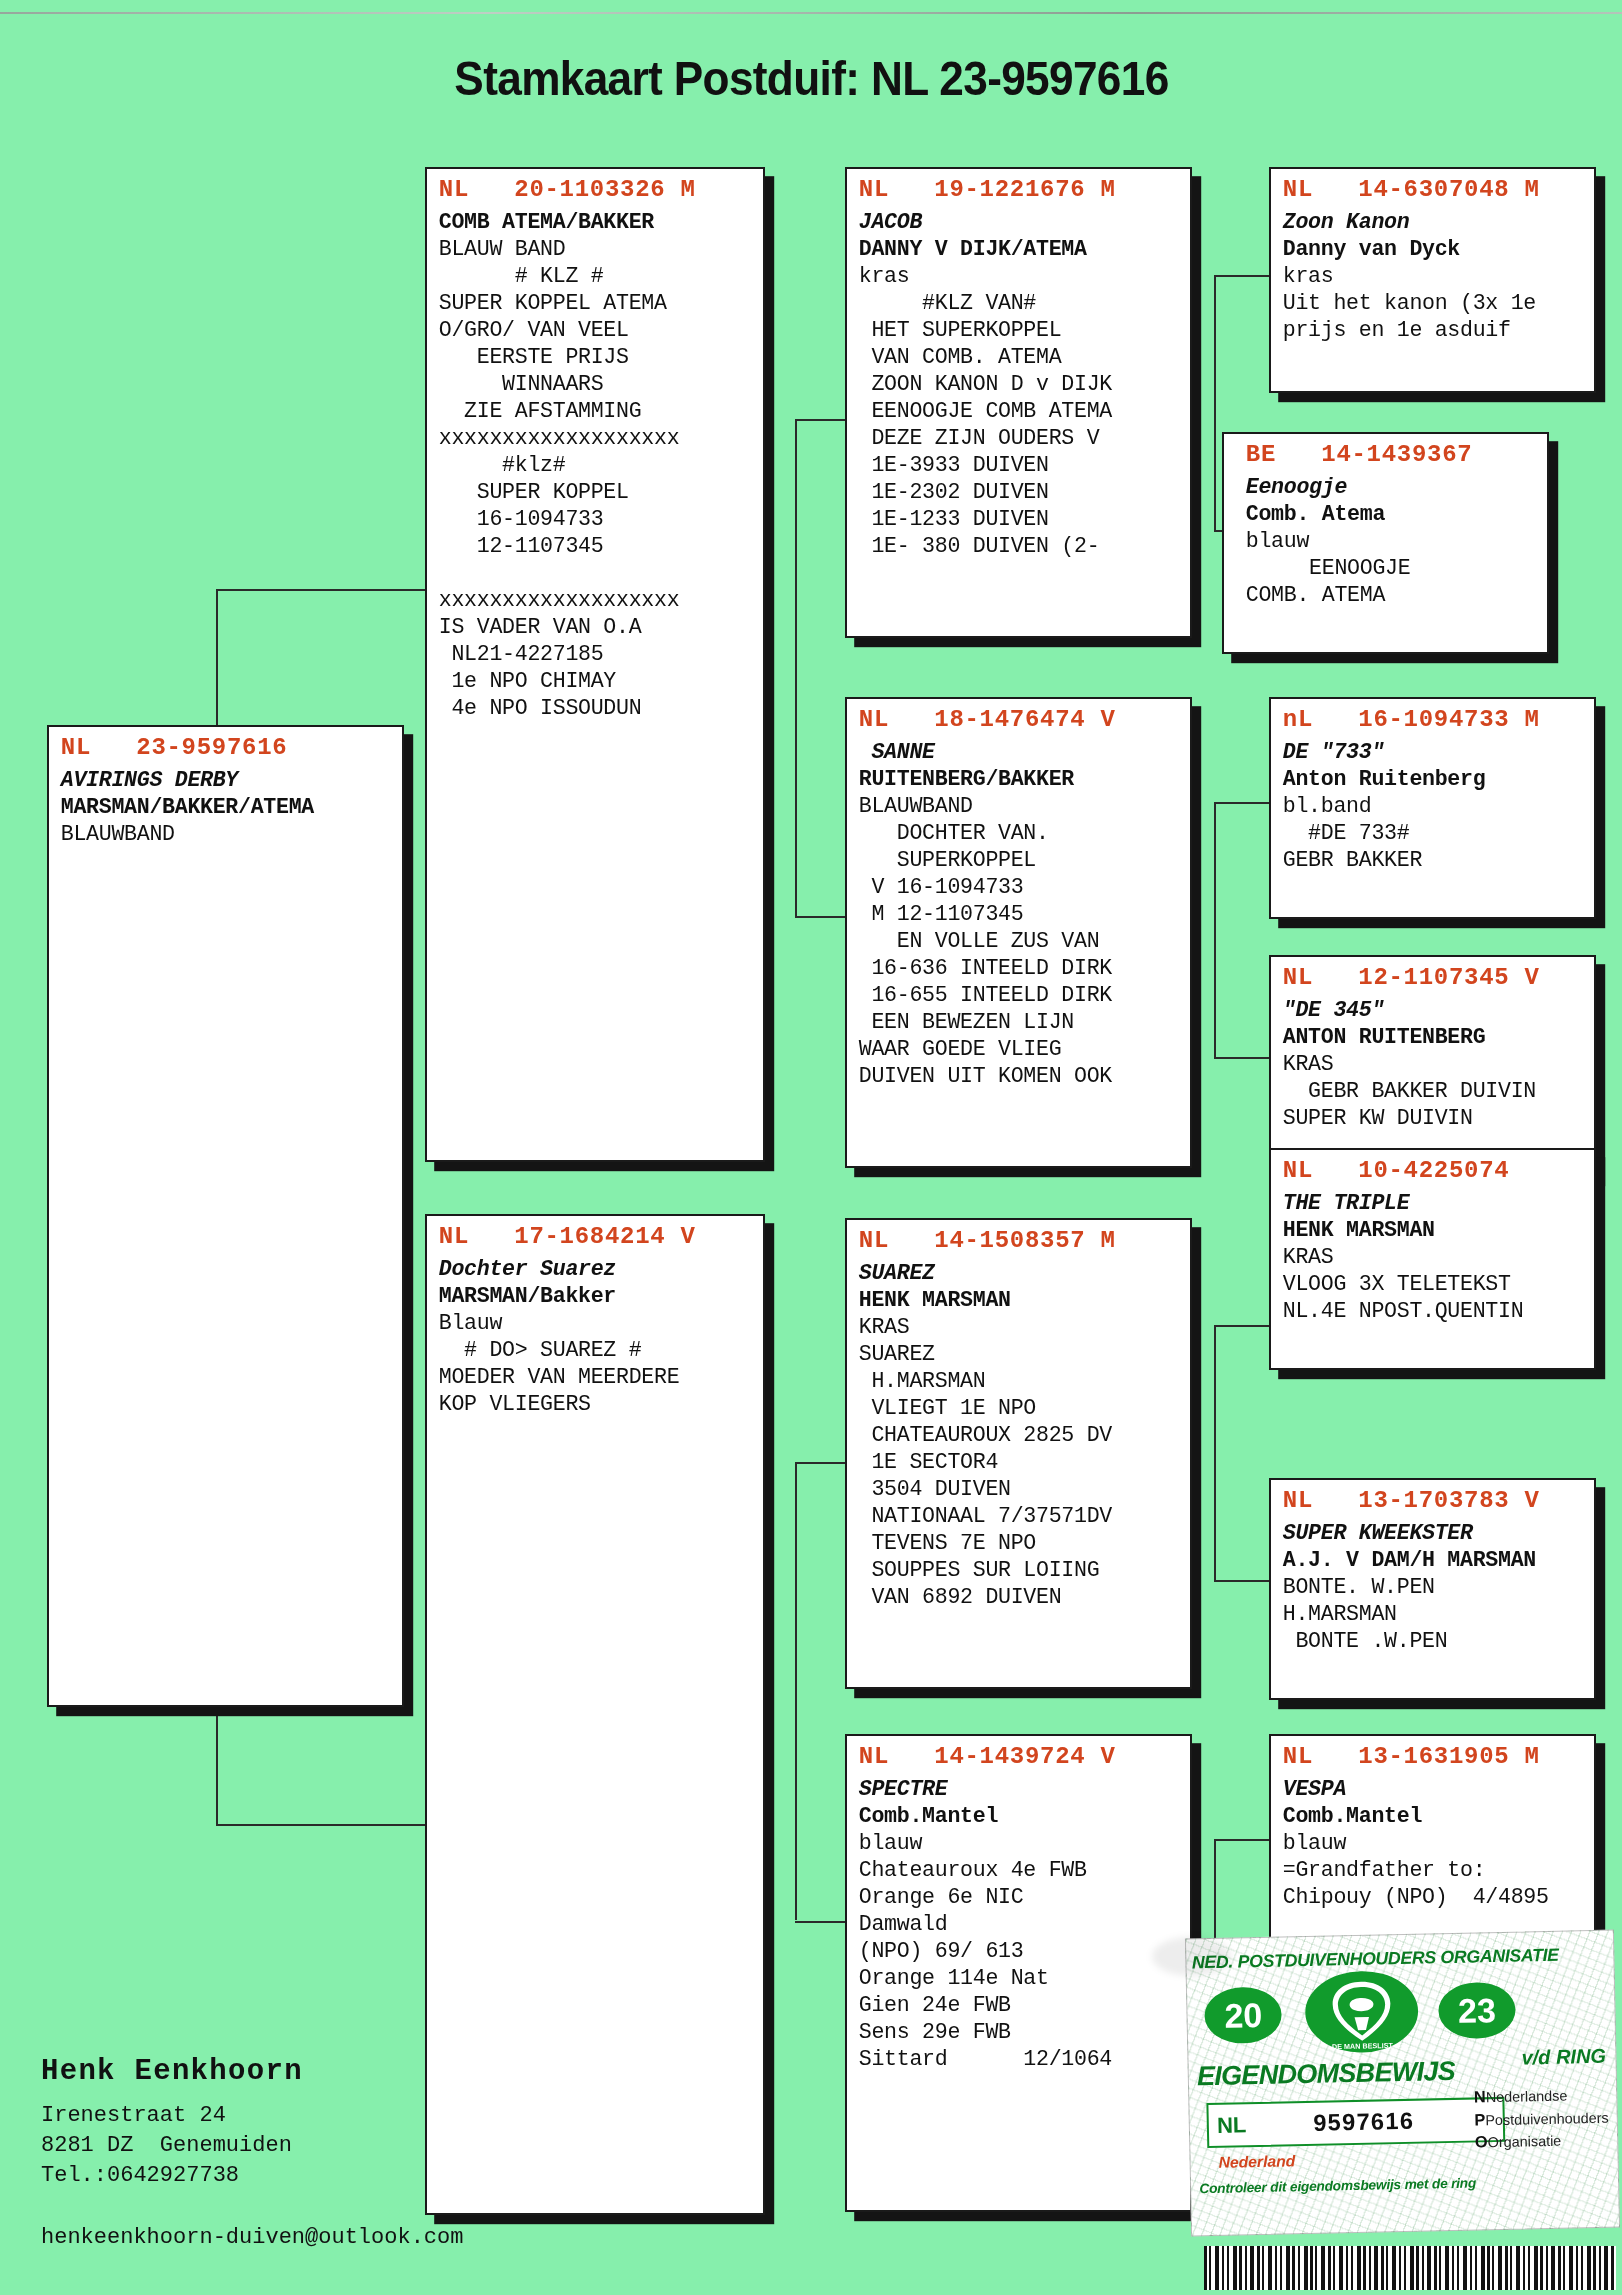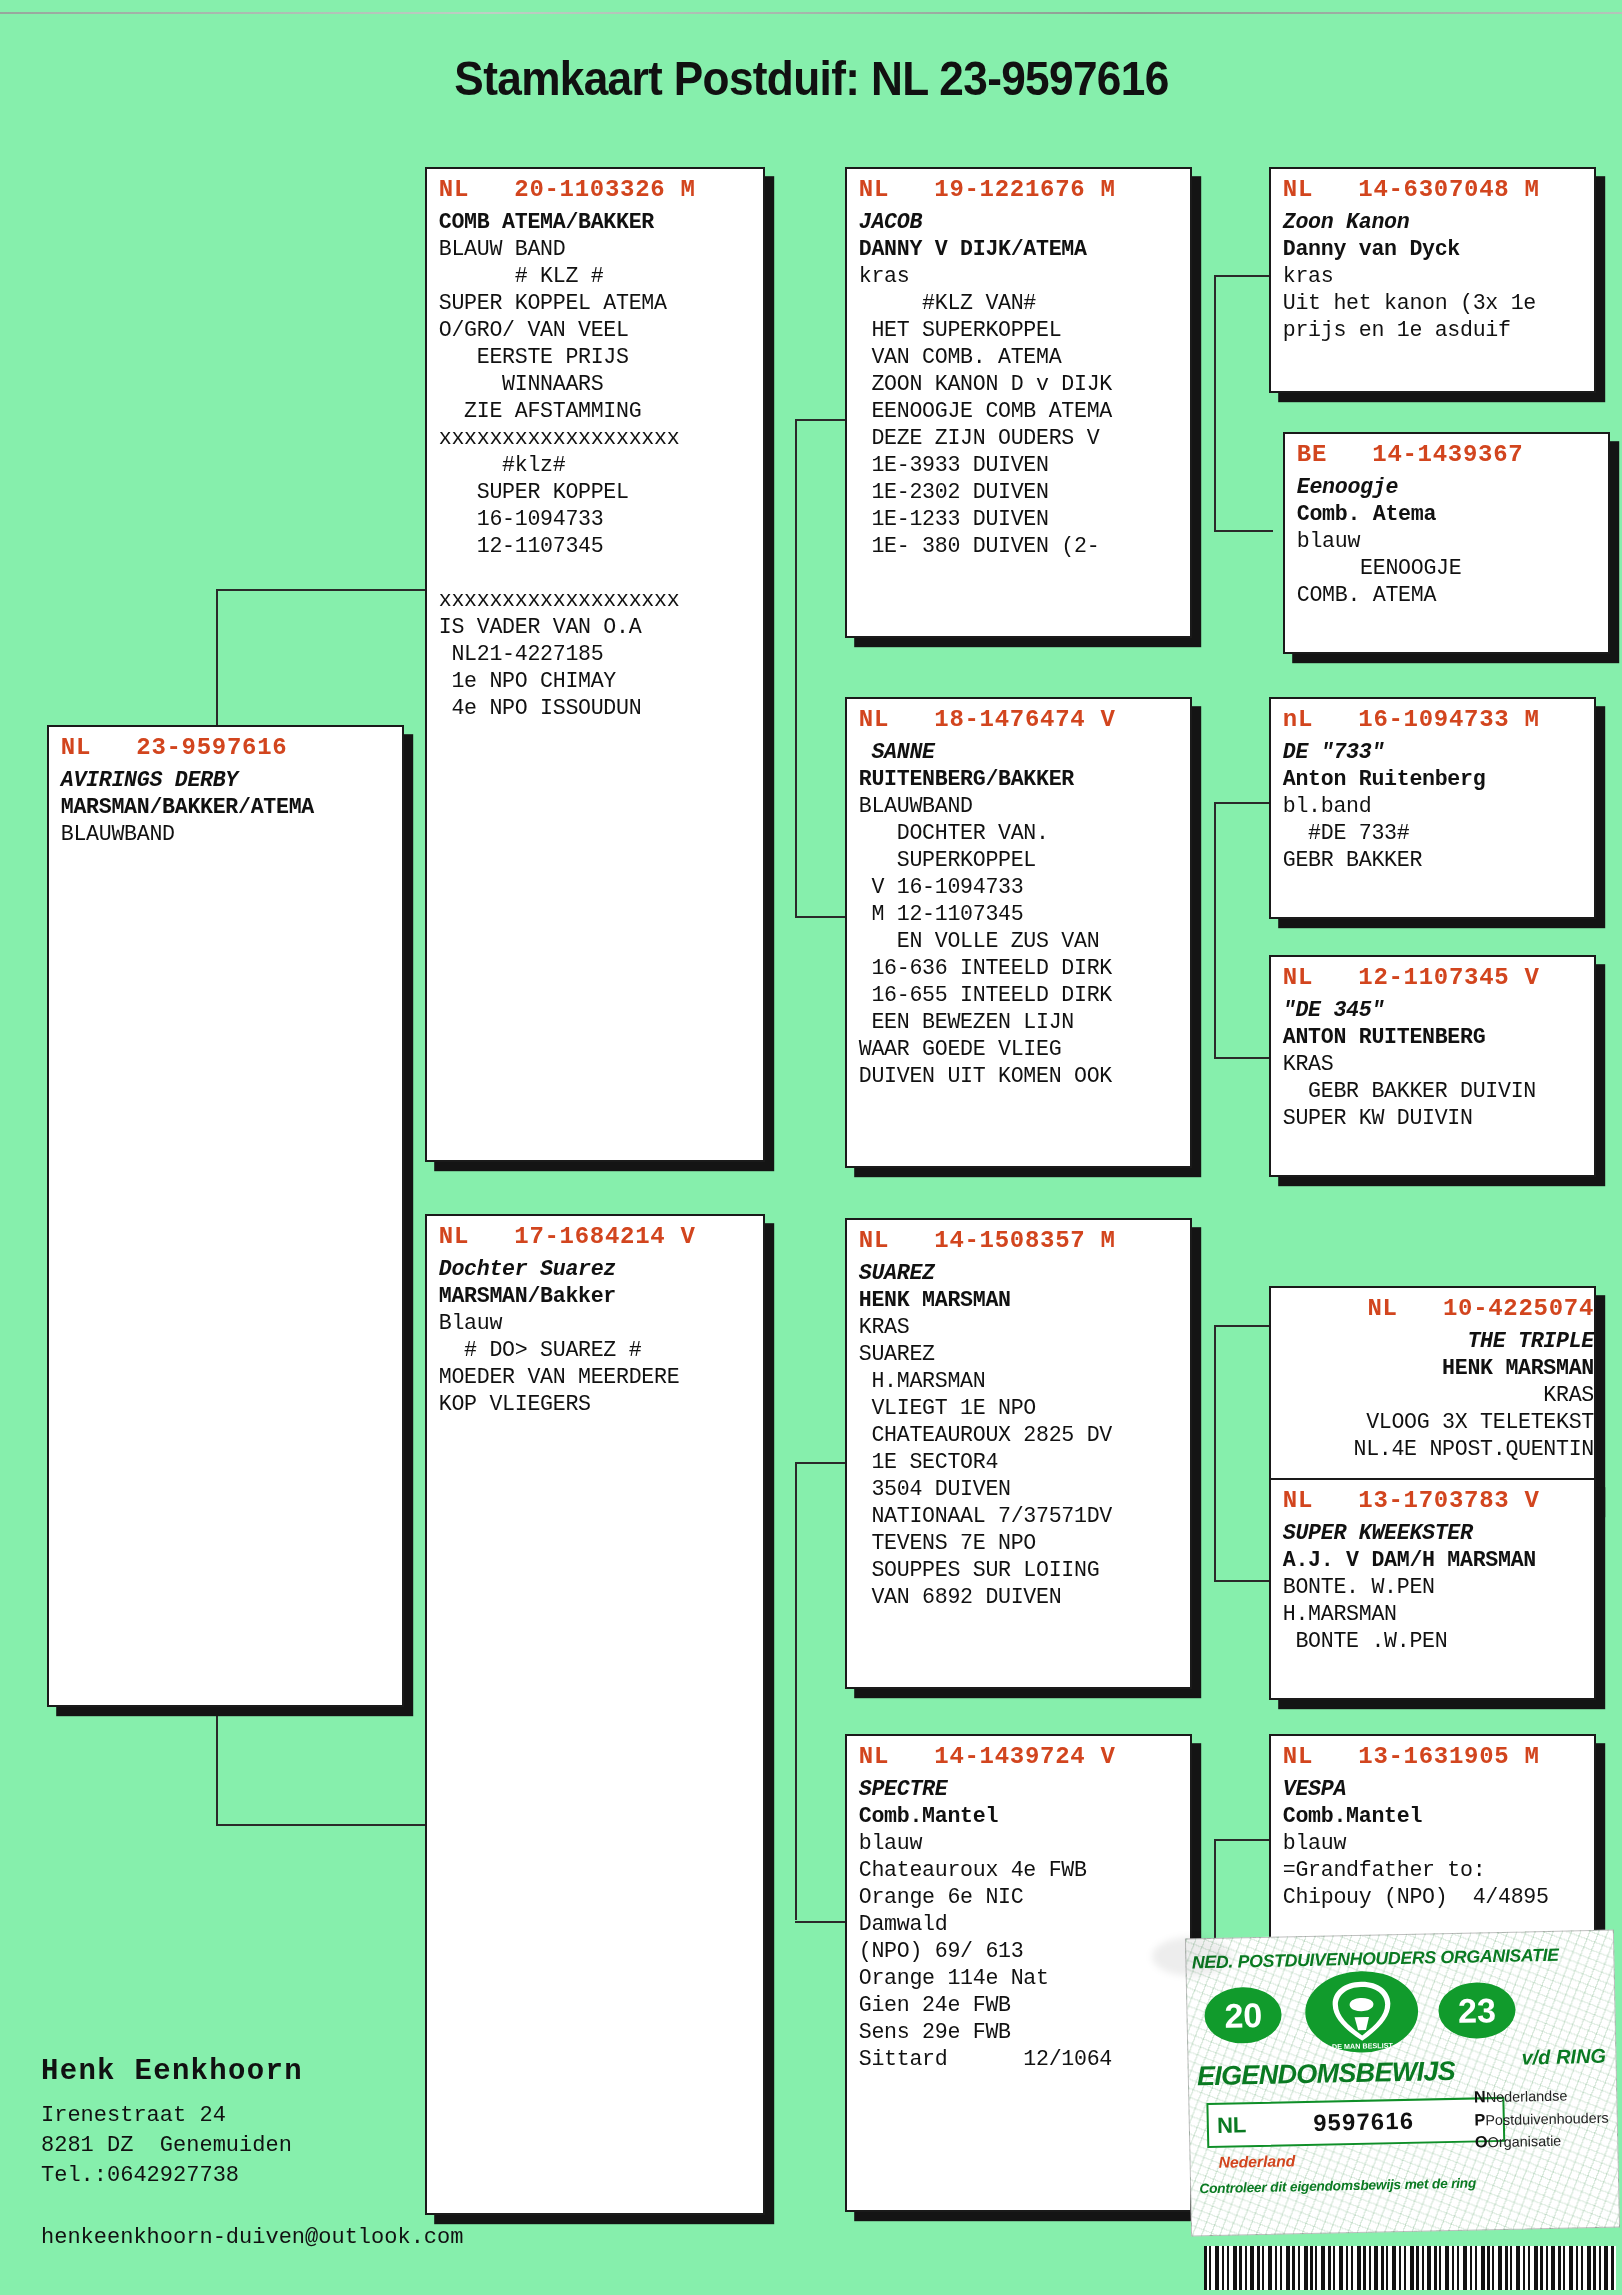--- a/index.html
+++ b/index.html
@@ -241,7 +241,7 @@
       </div>
   </div>
 
-  <div class="card" style="left:1283px;top:432px;width:327px;height:222px;">
+  <div class="card" style="left:1222px;top:432px;width:327px;height:222px;padding-left:10px;">
     <div class="ring">BE   14-1439367</div>
     <div class="body">
         <div class="ln i">Eenoogje</div>

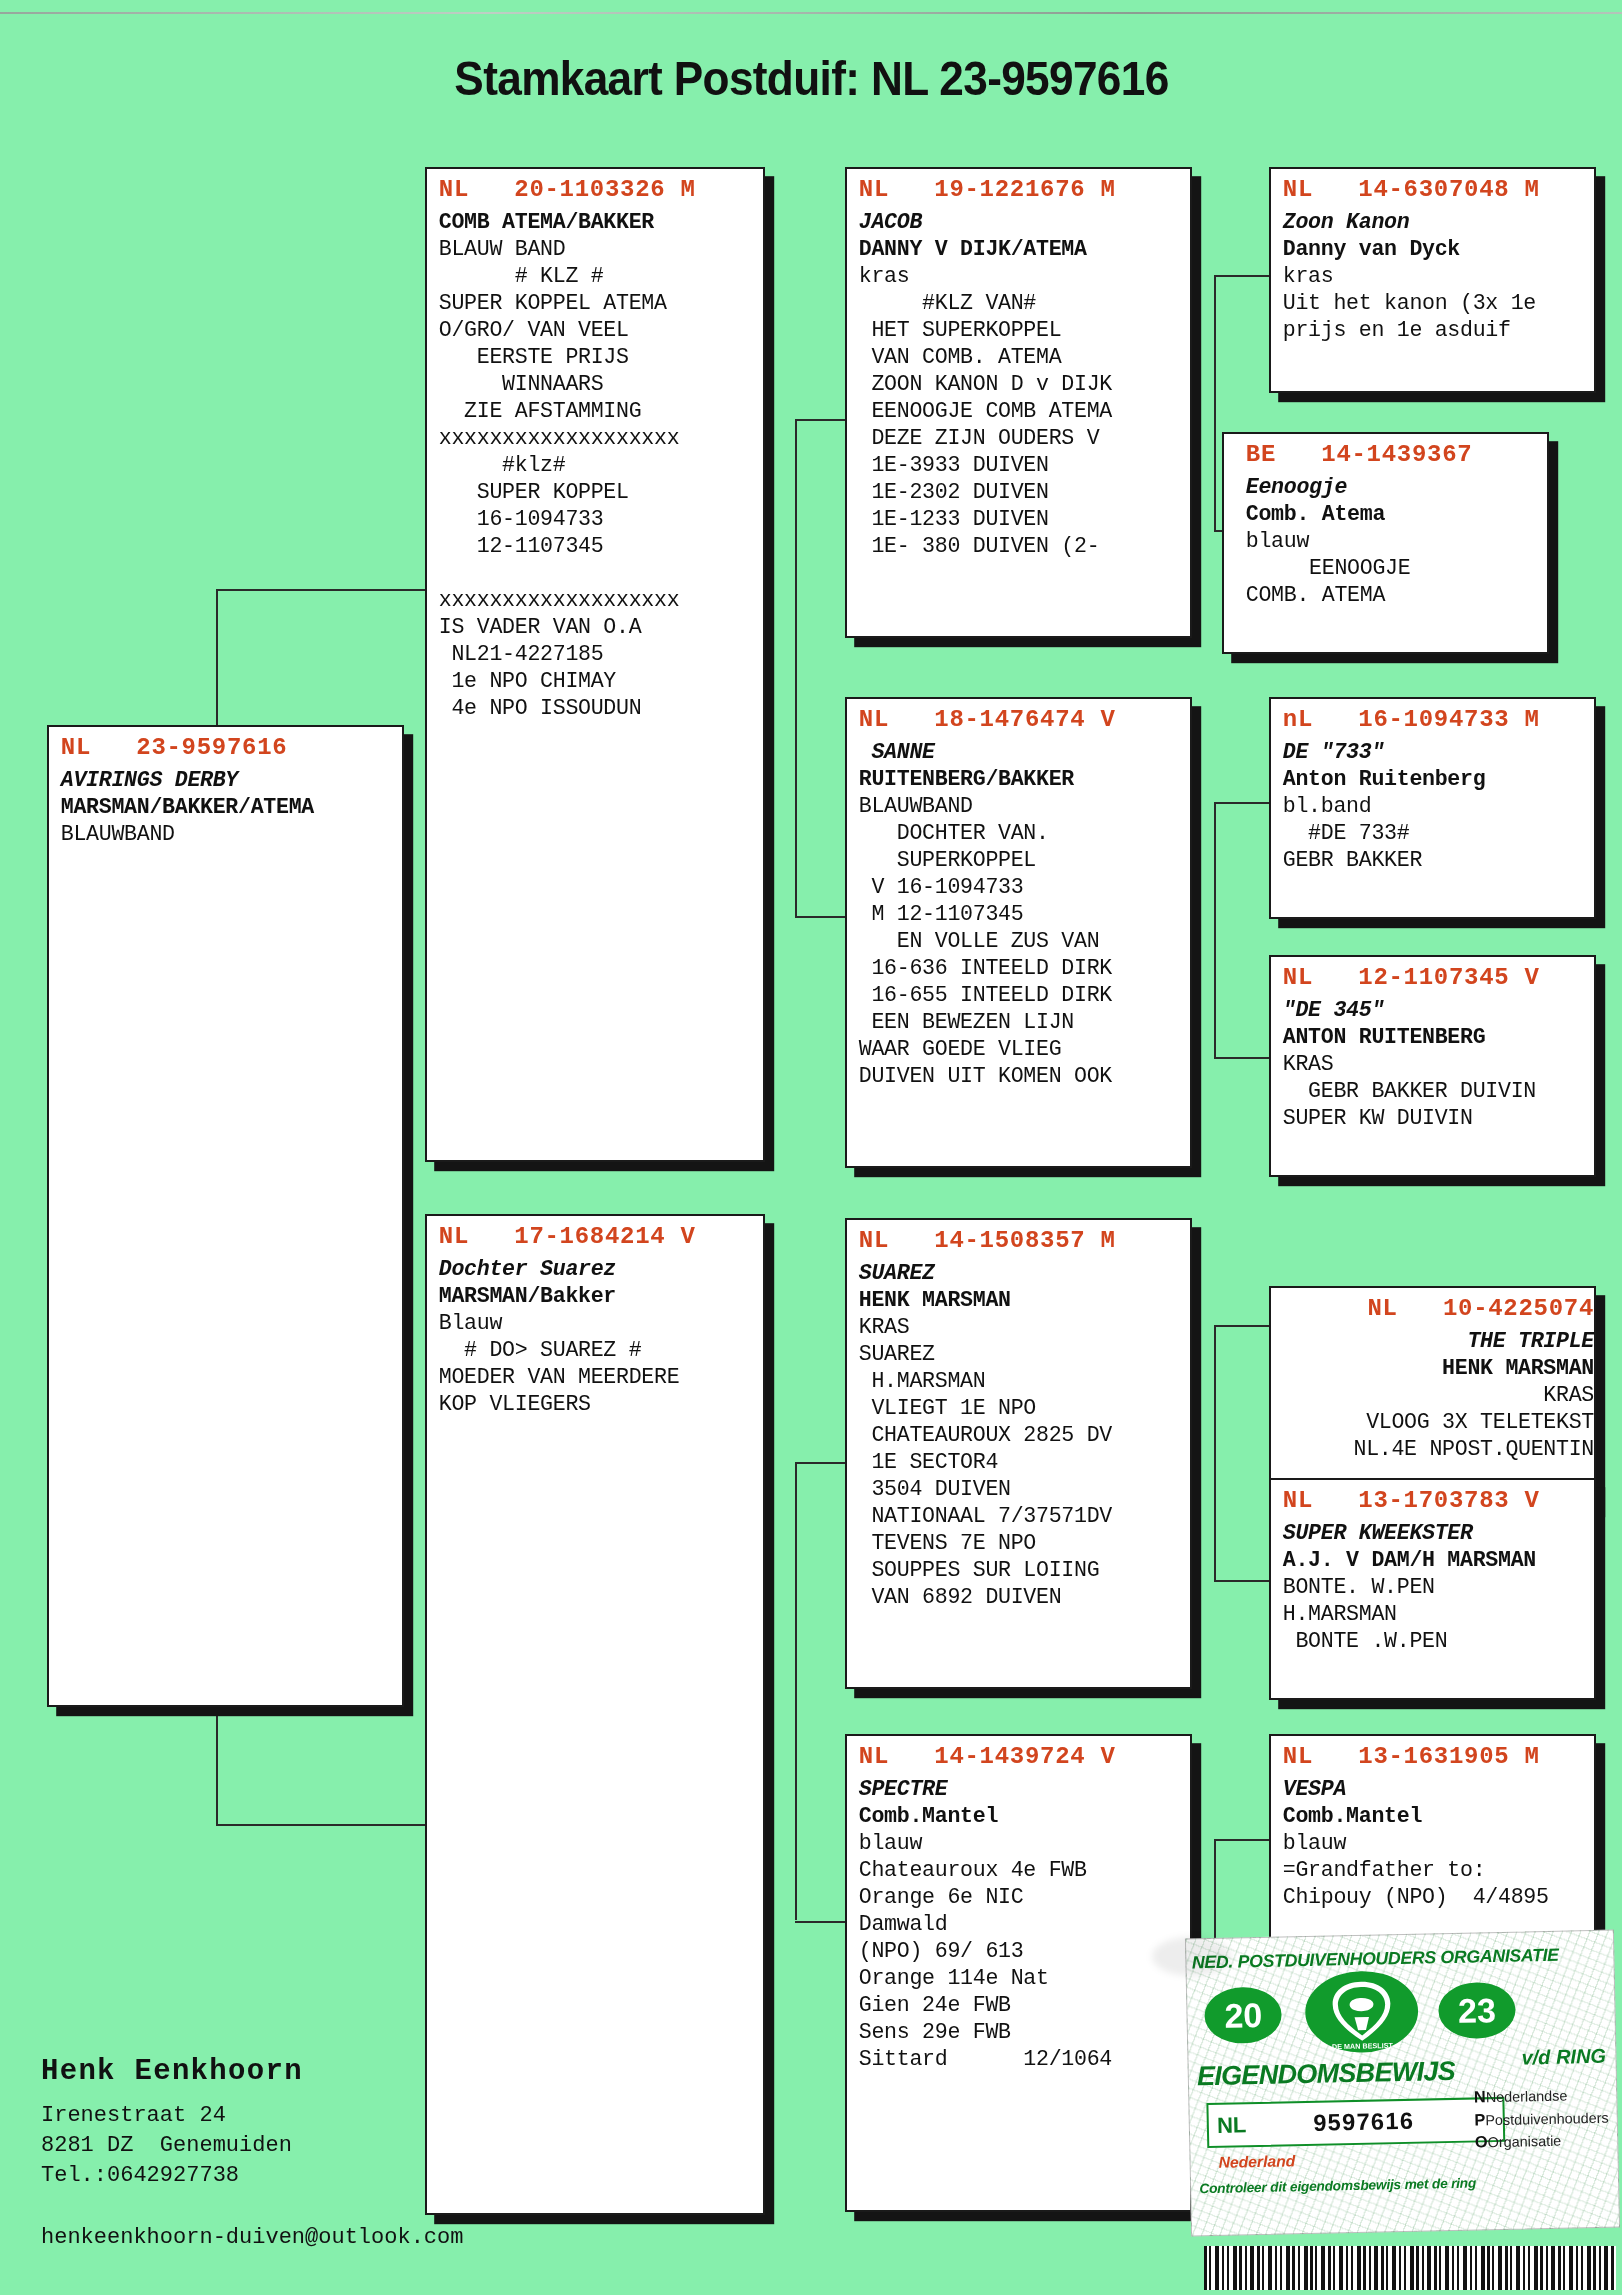--- a/index.html
+++ b/index.html
@@ -274,7 +274,7 @@
       </div>
   </div>
 
-  <div class="card" style="left:1269px;top:1286px;width:327px;height:222px;text-align:right;">
+  <div class="card" style="left:1269px;top:1148px;width:327px;height:222px;">
     <div class="ring">NL   10-4225074</div>
     <div class="body">
         <div class="ln i">THE TRIPLE</div>

